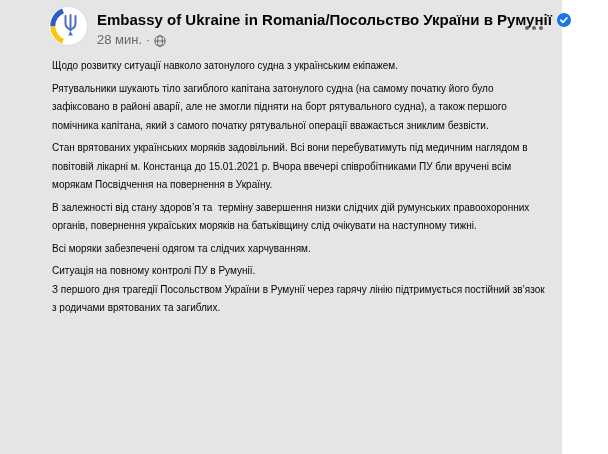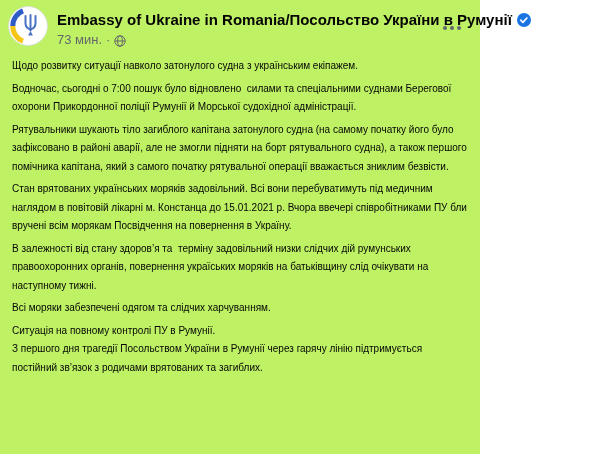--- a/index.html
+++ b/index.html
@@ -8,7 +8,7 @@
     font-family:"Liberation Sans","DejaVu Sans",sans-serif;
     -webkit-font-smoothing:antialiased;
   }
-  .post{width:480px;height:454px;background:#bef264;box-sizing:border-box;}
+  .post{width:562px;height:454px;background:#e5e5e5;box-sizing:border-box;padding-left:40px;}
 
   
   .header{display:flex;align-items:flex-start;padding:6px 12px 0 8px;}

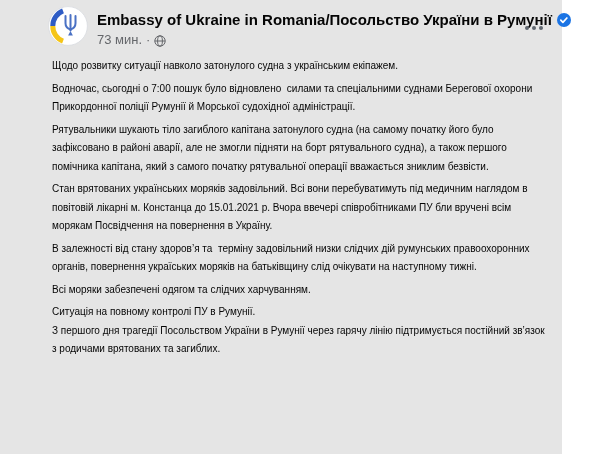--- a/index.html
+++ b/index.html
@@ -71,7 +71,7 @@
         </span>
       </div>
       <div class="meta-row">
-        <span class="timestamp">73 мин.</span>
+        <span class="timestamp">28 мин.</span>
         <span>·</span>
         <span class="globe">
           <svg width="12" height="12" viewBox="0 0 12 12" fill="none" stroke="#65676b" stroke-width="1">

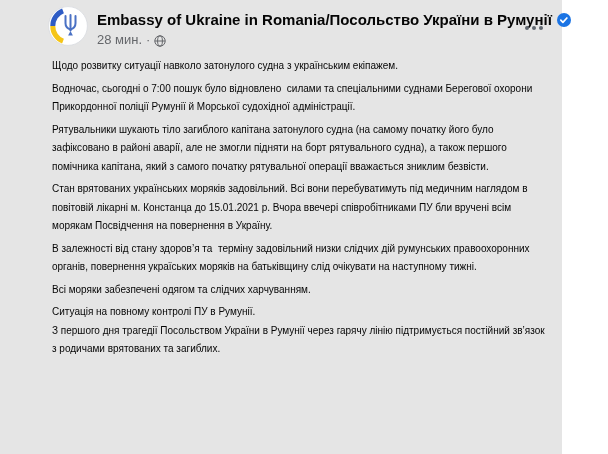--- a/index.html
+++ b/index.html
@@ -92,7 +92,6 @@
 
   <div class="body-text">
     <p>Щодо розвитку ситуації навколо затонулого судна з українським екіпажем.</p>
-    <p>Водночас, сьогодні о 7:00 пошук було відновлено  силами та спеціальними суднами Берегової охорони Прикордонної поліції Румунії й Морської судохідної адміністрації.</p>
     <p>Рятувальники шукають тіло загиблого капітана затонулого судна (на самому початку його було зафіксовано в районі аварії, але не змогли підняти на борт рятувального судна), а також першого помічника капітана, який з самого початку рятувальної операції вважається зниклим безвісти.</p>
     <p>Стан врятованих українських моряків задовільний. Всі вони перебуватимуть під медичним наглядом в повітовій лікарні м. Констанца до 15.01.2021 р. Вчора ввечері співробітниками ПУ бли вручені всім морякам Посвідчення на повернення в Україну.</p>
     <p>В залежності від стану здоров’я та  терміну задовільний низки слідчих дій румунських правоохоронних органів, повернення україських моряків на батьківщину слід очікувати на наступному тижні.</p>

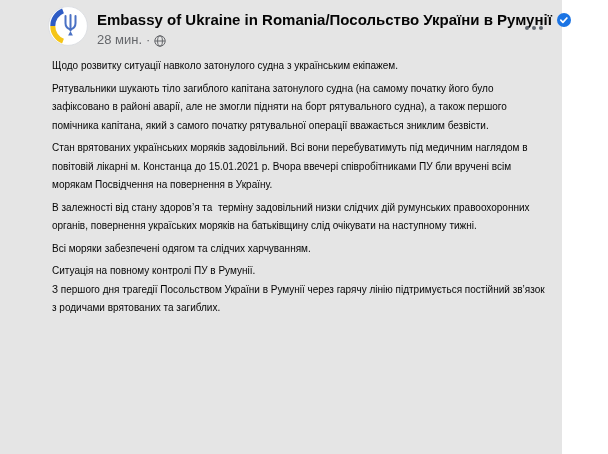--- a/index.html
+++ b/index.html
@@ -94,7 +94,7 @@
     <p>Щодо розвитку ситуації навколо затонулого судна з українським екіпажем.</p>
     <p>Рятувальники шукають тіло загиблого капітана затонулого судна (на самому початку його було зафіксовано в районі аварії, але не змогли підняти на борт рятувального судна), а також першого помічника капітана, який з самого початку рятувальної операції вважається зниклим безвісти.</p>
     <p>Стан врятованих українських моряків задовільний. Всі вони перебуватимуть під медичним наглядом в повітовій лікарні м. Констанца до 15.01.2021 р. Вчора ввечері співробітниками ПУ бли вручені всім морякам Посвідчення на повернення в Україну.</p>
-    <p>В залежності від стану здоров’я та  терміну задовільний низки слідчих дій румунських правоохоронних органів, повернення україських моряків на батьківщину слід очікувати на наступному тижні.</p>
+    <p>В залежності від стану здоров’я та  терміну завершення низки слідчих дій румунських правоохоронних органів, повернення україських моряків на батьківщину слід очікувати на наступному тижні.</p>
     <p>Всі моряки забезпечені одягом та слідчих харчуванням.</p>
     <p>Ситуація на повному контролі ПУ в Румунії.
 З першого дня трагедії Посольством України в Румунії через гарячу лінію підтримується постійний зв’язок з родичами врятованих та загиблих.</p>

